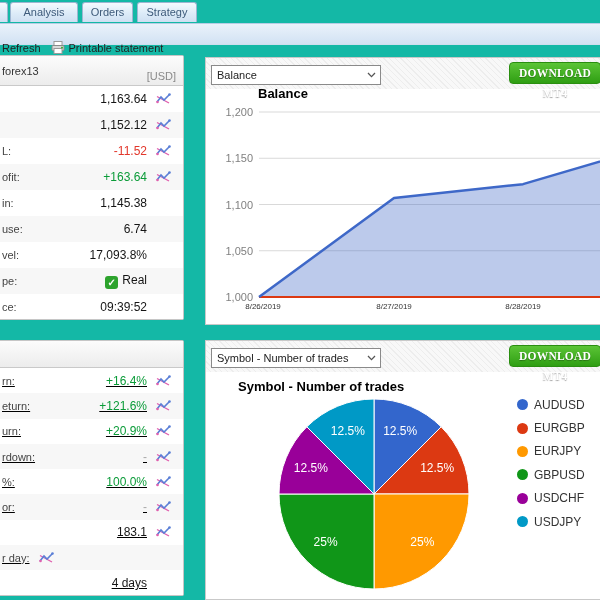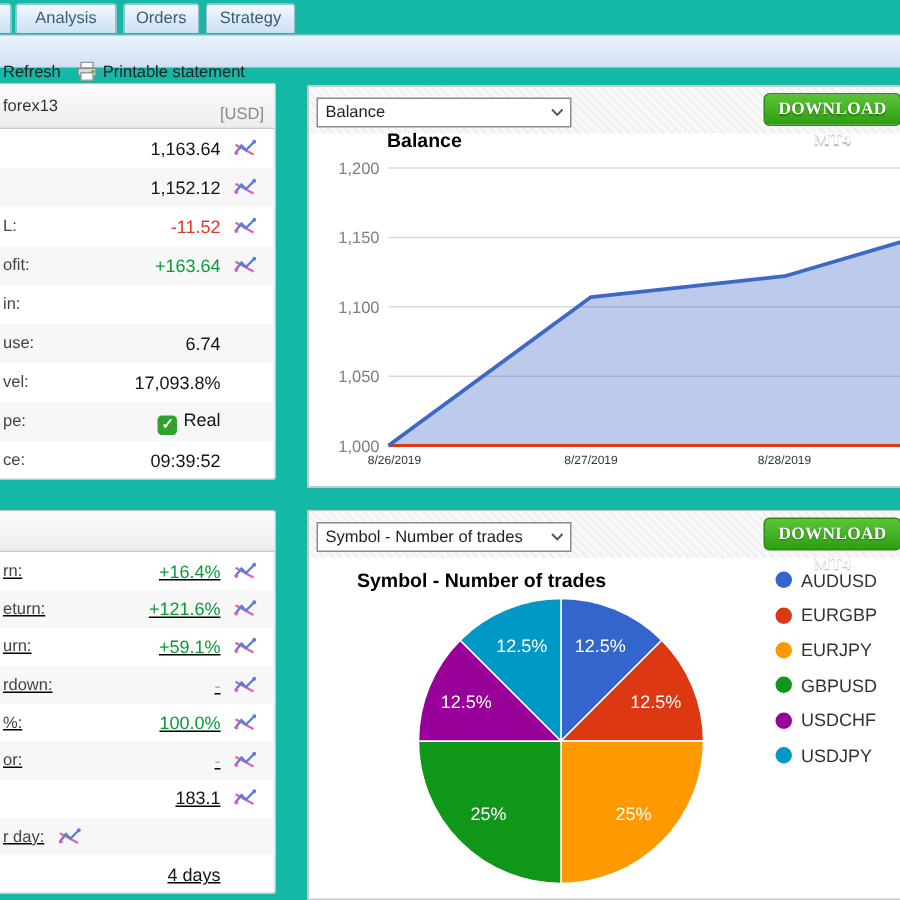--- a/index.html
+++ b/index.html
@@ -159,6 +159,7 @@
         </div>
         <div class="row">
           <span class="lbl">in:</span>
+          <span class="val c-black">1,145.38</span>
           <span class="ico"></span>
         </div>
         <div class="row">

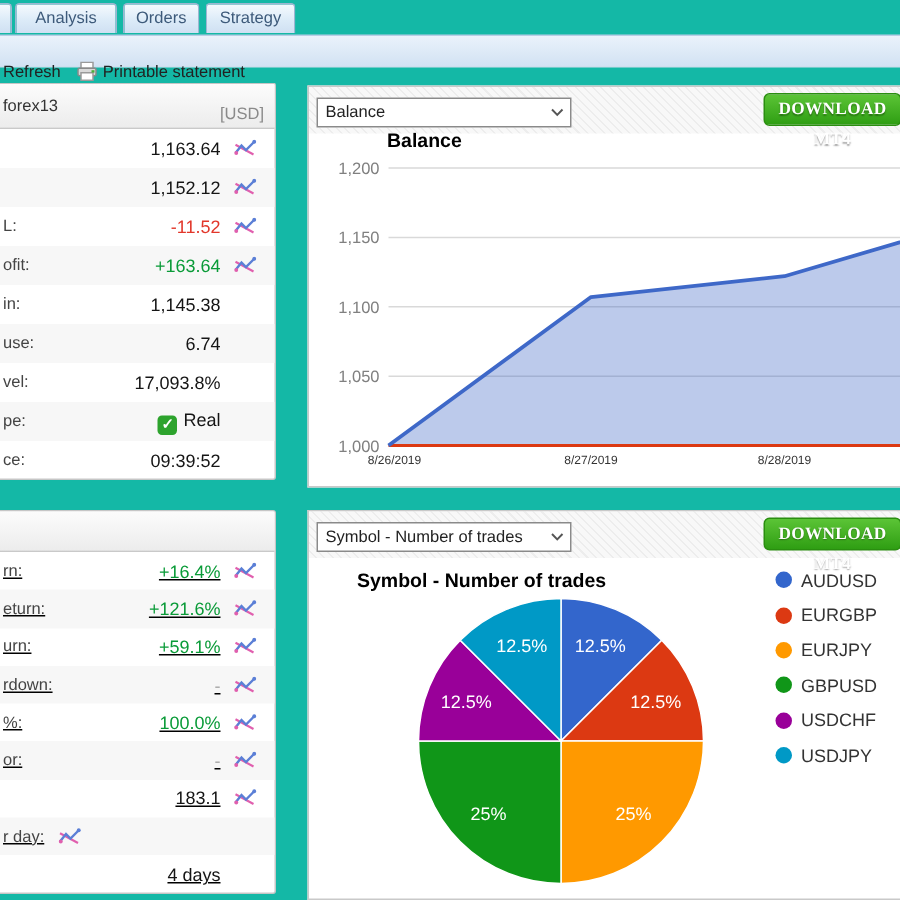--- a/index.html
+++ b/index.html
@@ -69,7 +69,7 @@
   svg.chart{position:absolute;left:0;top:0;overflow:hidden;}
 
   
-  .legend{position:absolute;left:311px;top:34px;}
+  .legend{position:absolute;left:311px;top:52px;}
   .legend-item{display:flex;align-items:center;height:23.4px;}
   .legend-dot{width:11px;height:11px;border-radius:50%;flex:none;}
   .legend-label{margin-left:6px;font-size:12px;color:#333;white-space:nowrap;}

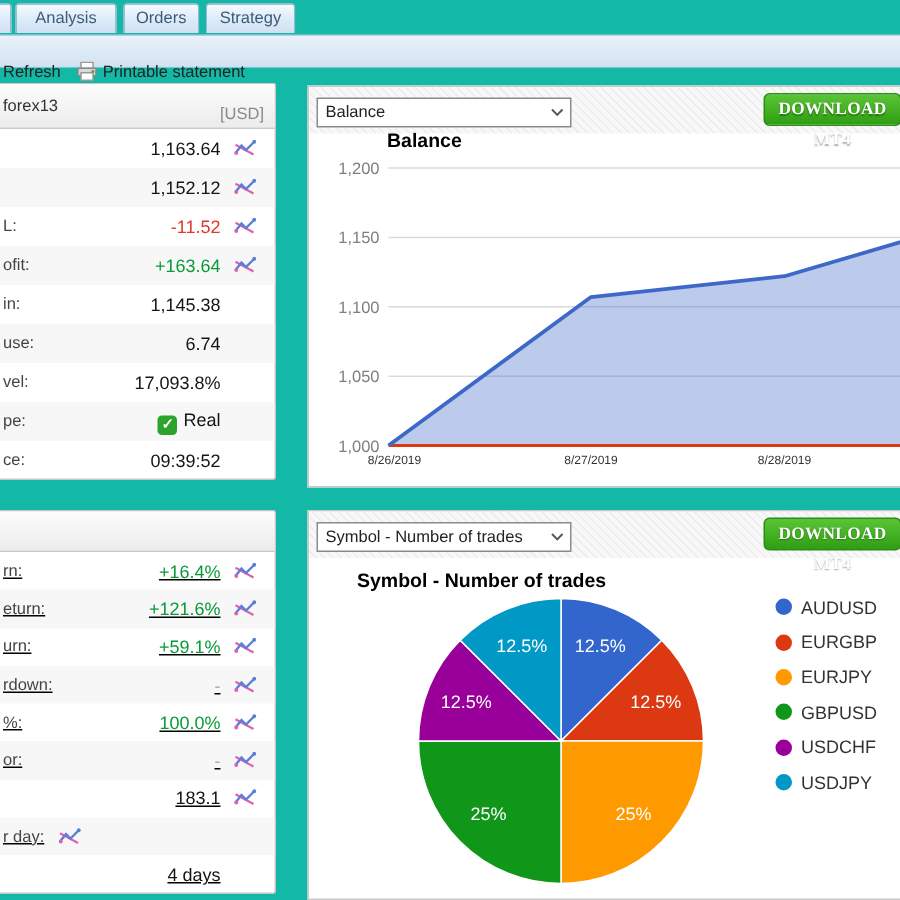--- a/index.html
+++ b/index.html
@@ -216,7 +216,7 @@
         </div>
         <div class="row">
           <span class="lbl">urn:</span>
-          <span class="val c-green">+59.1%</span>
+          <span class="val c-green">+20.9%</span>
           <span class="ico">
             <svg width="15" height="12" viewBox="0 0 15 12">
               <line x1="1" y1="3.5" x2="13" y2="10" stroke="#e05fae" stroke-width="1.4"></line>

